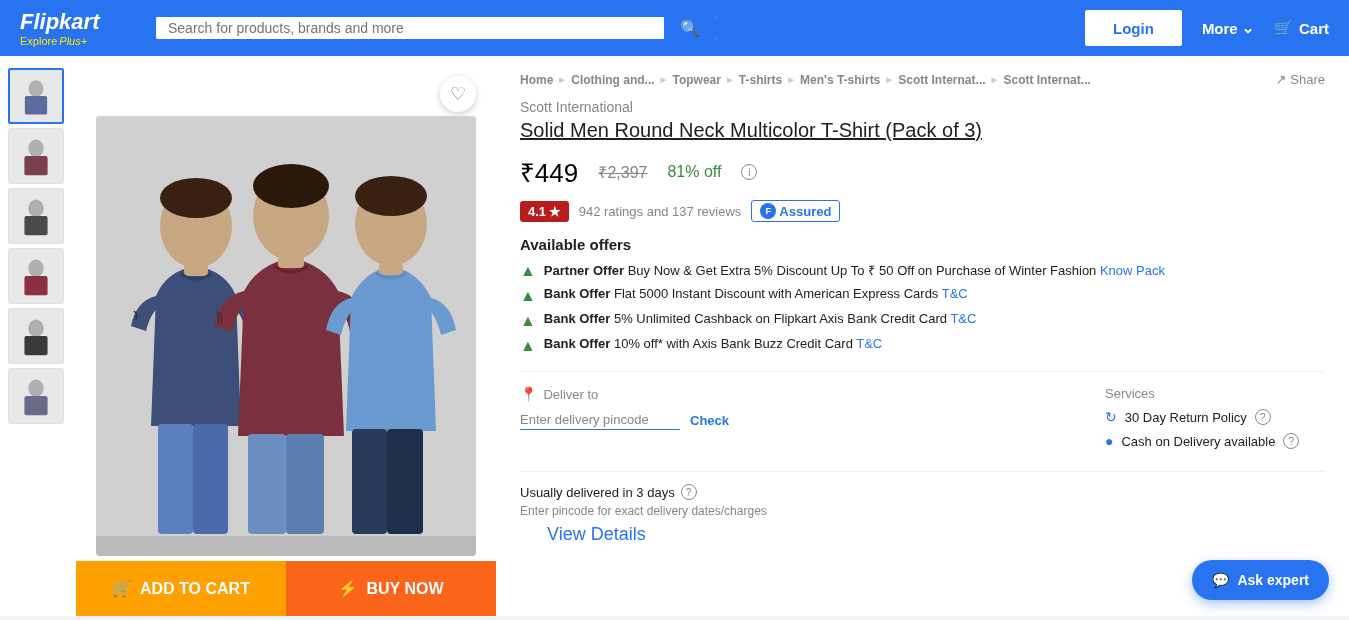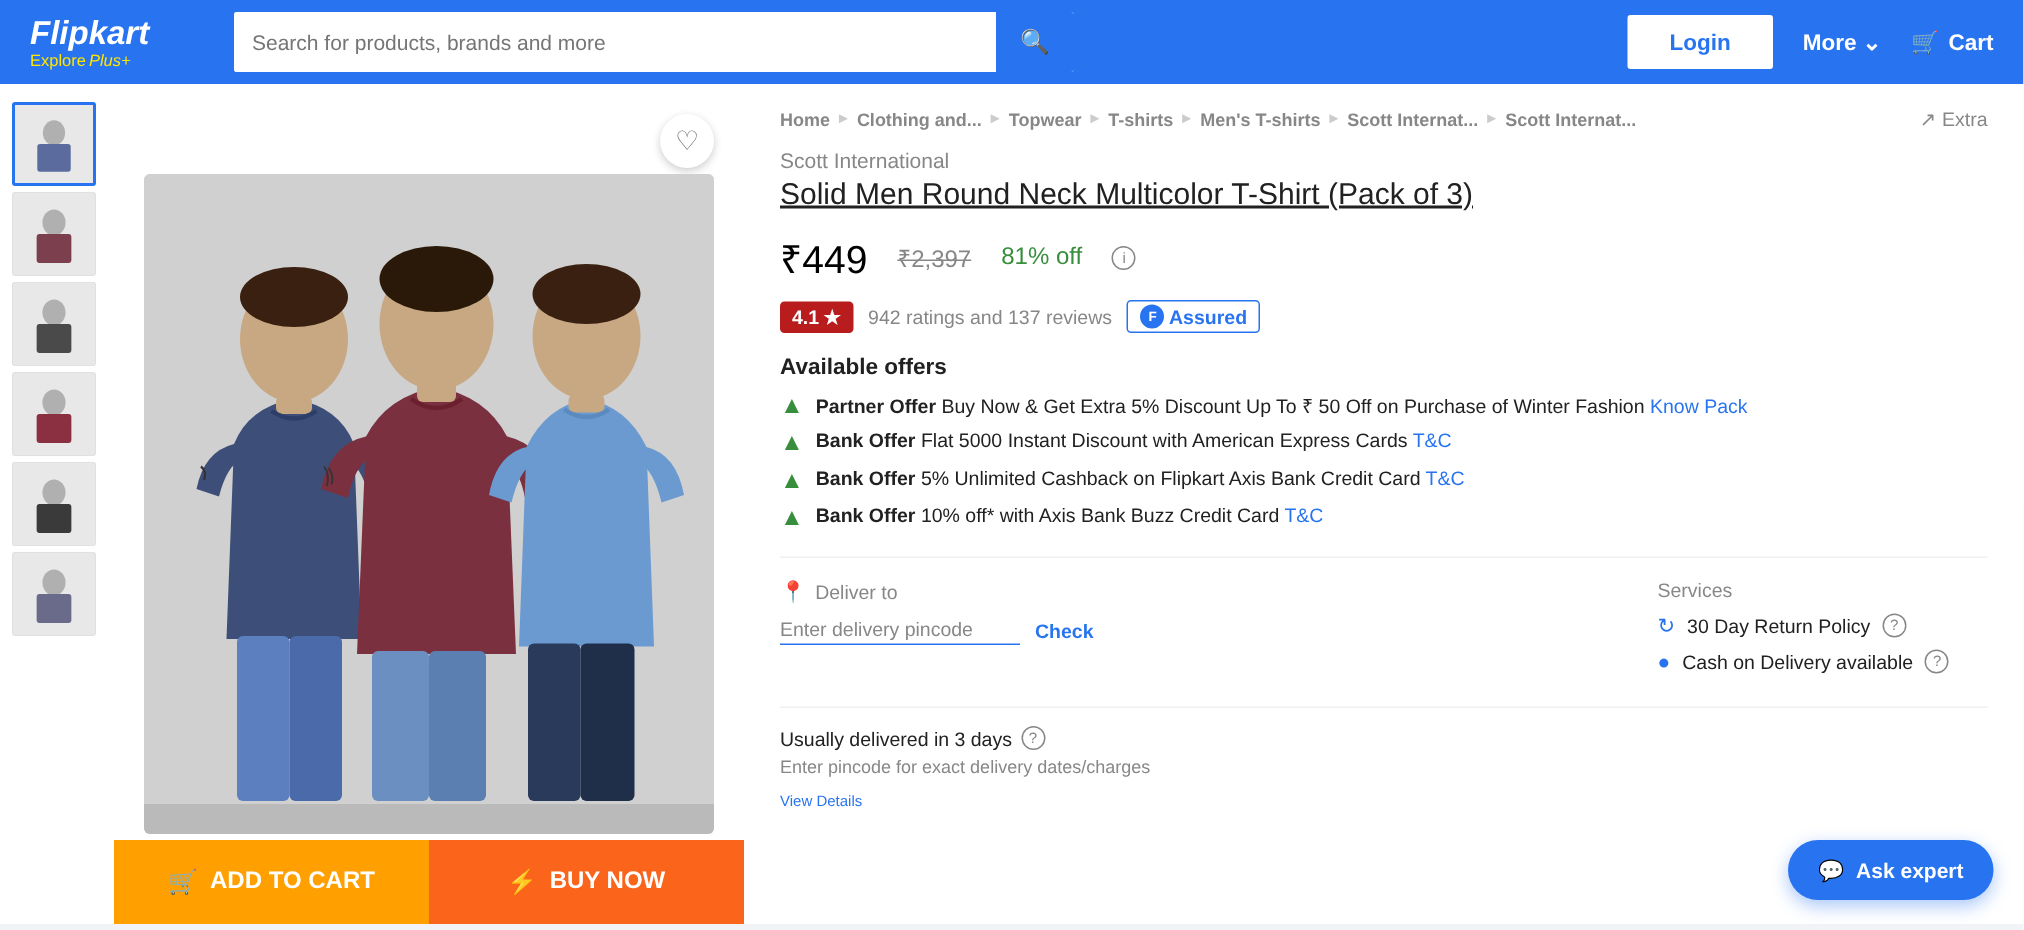--- a/index.html
+++ b/index.html
@@ -25,7 +25,7 @@
       background: white;
       border-radius: 2px;
       overflow: hidden;
-      height: 40px;
+      height: 22px;
     }
     .search-bar input {
       flex: 1;

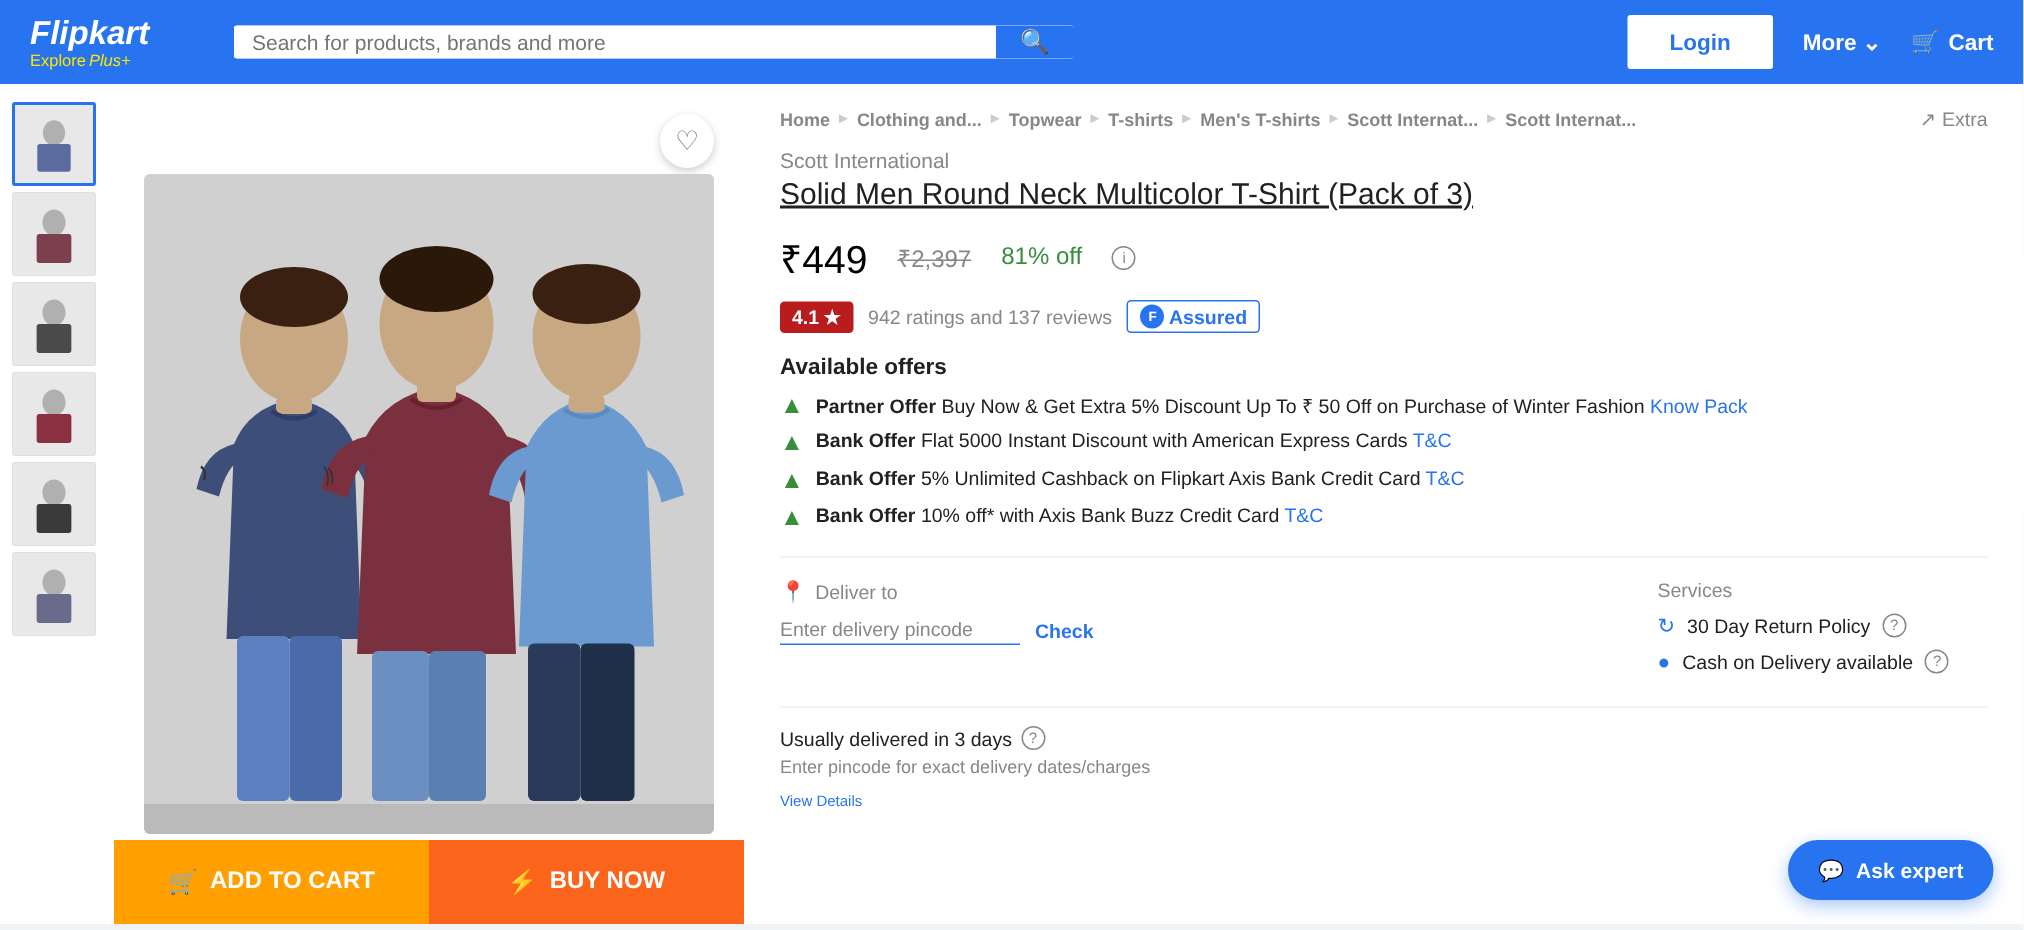--- a/index.html
+++ b/index.html
@@ -533,7 +533,7 @@
       <a>Scott Internat...</a>
       <button class="share-btn">
         <span>↗</span>
-        <span>Extra</span>
+        <span>Share</span>
       </button>
     </div>
 

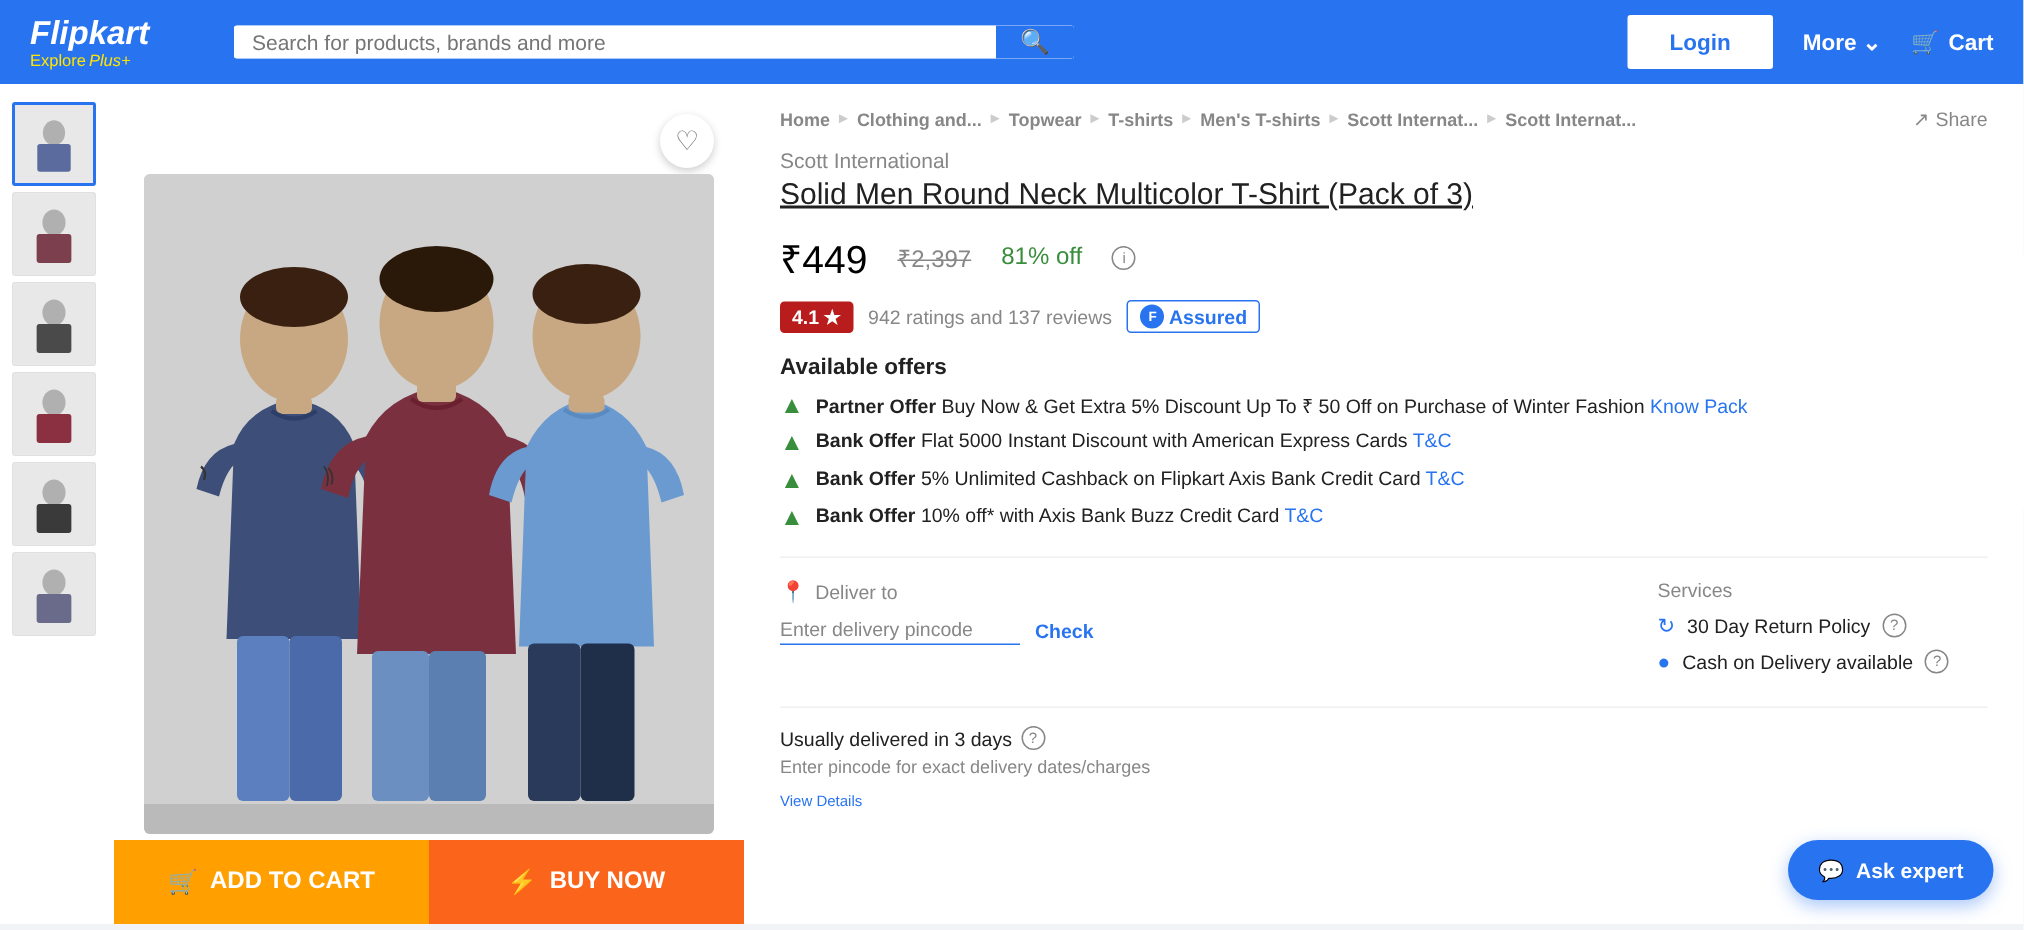--- a/index.html
+++ b/index.html
@@ -332,7 +332,7 @@
       margin-bottom: 4px;
     }
     .delivery-days-sub { font-size: 12px; color: #878787; margin-bottom: 6px; margin-left: 0; }
-    .view-details { color: #2874f0; font-size: 10px; text-decoration: none; cursor: pointer; }
+    .view-details { color: #2874f0; font-size: 18px; text-decoration: none; cursor: pointer; margin-left: 27px; }
 
     .ask-expert {
       position: fixed;

